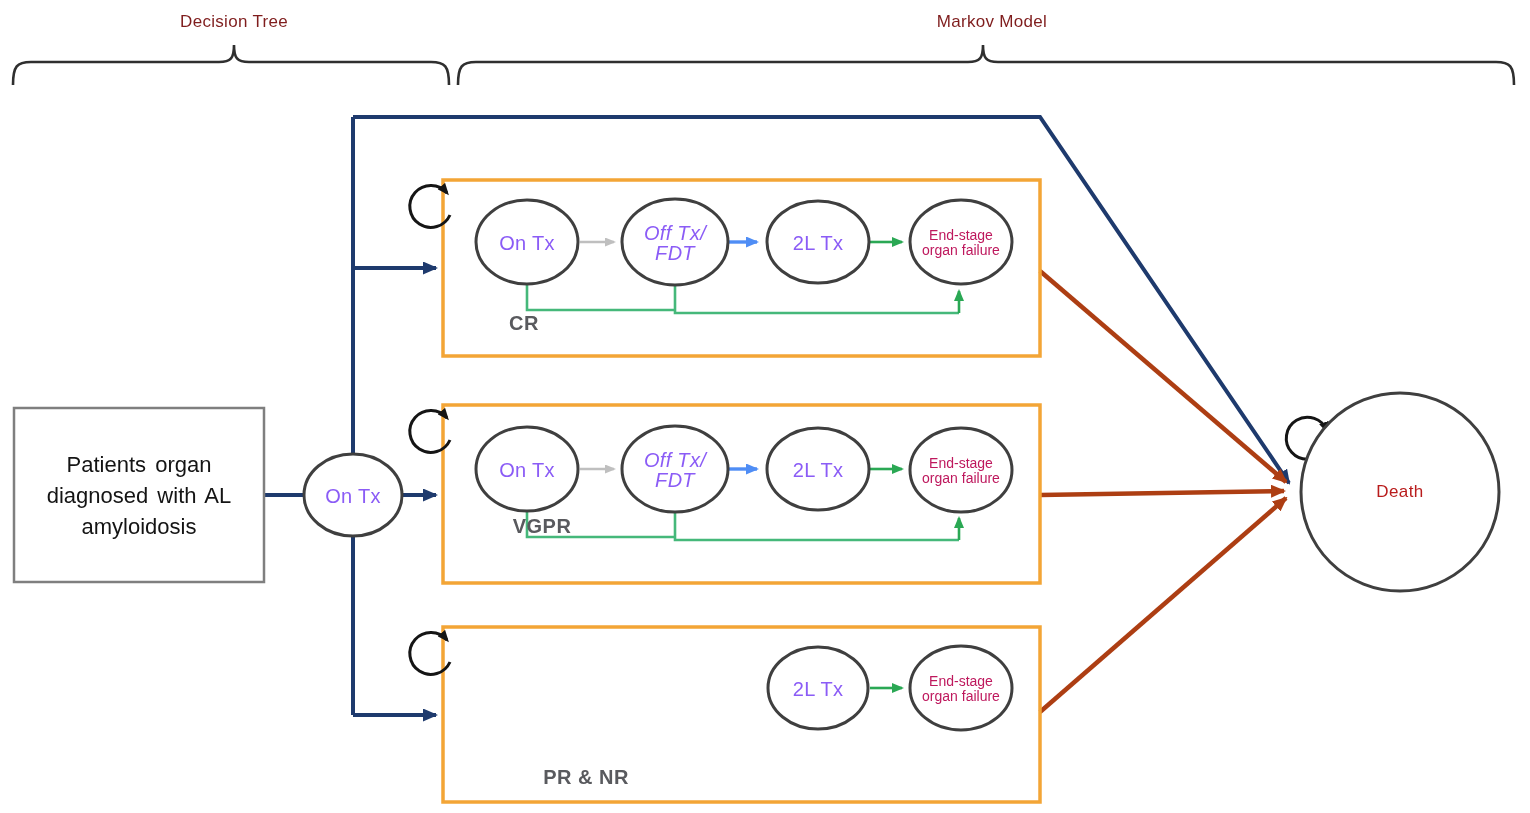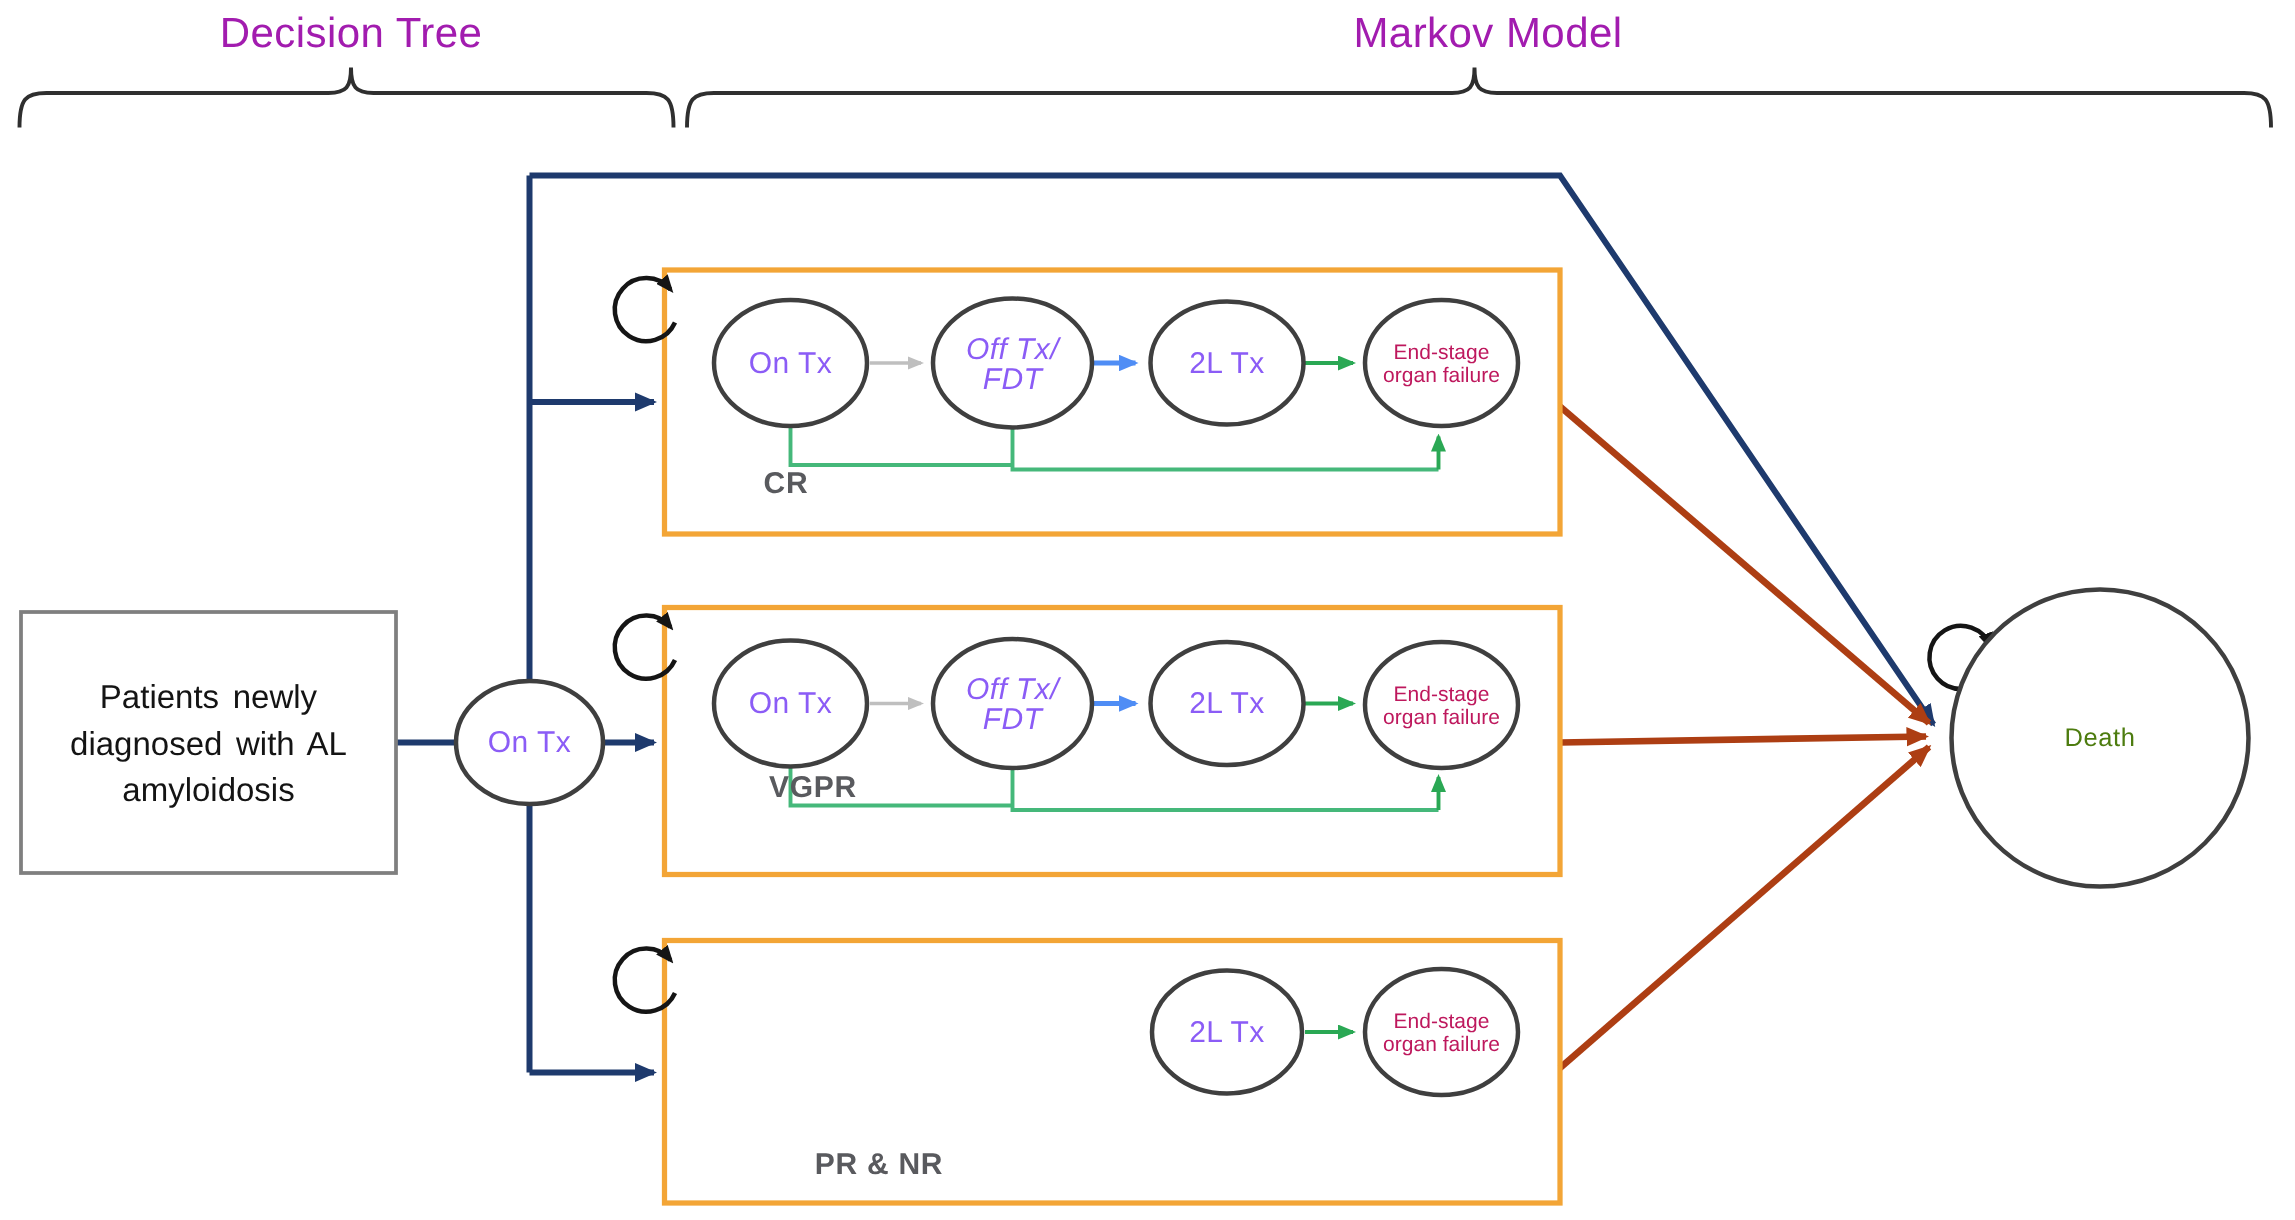--- a/index.html
+++ b/index.html
@@ -19,7 +19,7 @@
     pointer-events:none;
   }
   .wrap{white-space:normal;}
-  .t-title{font-size:28px;color:#a21caf;letter-spacing:.3px;}
+  .t-title{font-size:17px;color:#7f1d1d;letter-spacing:.3px;}
   .t-patient{font-size:22px;color:#141414;line-height:1.42;word-spacing:3px;width:212px;}
   .t-state{font-size:20px;color:#8b5cf6;letter-spacing:.3px;}
   .t-state-sm{font-size:14px;color:#be185d;line-height:1.1;width:86px;}

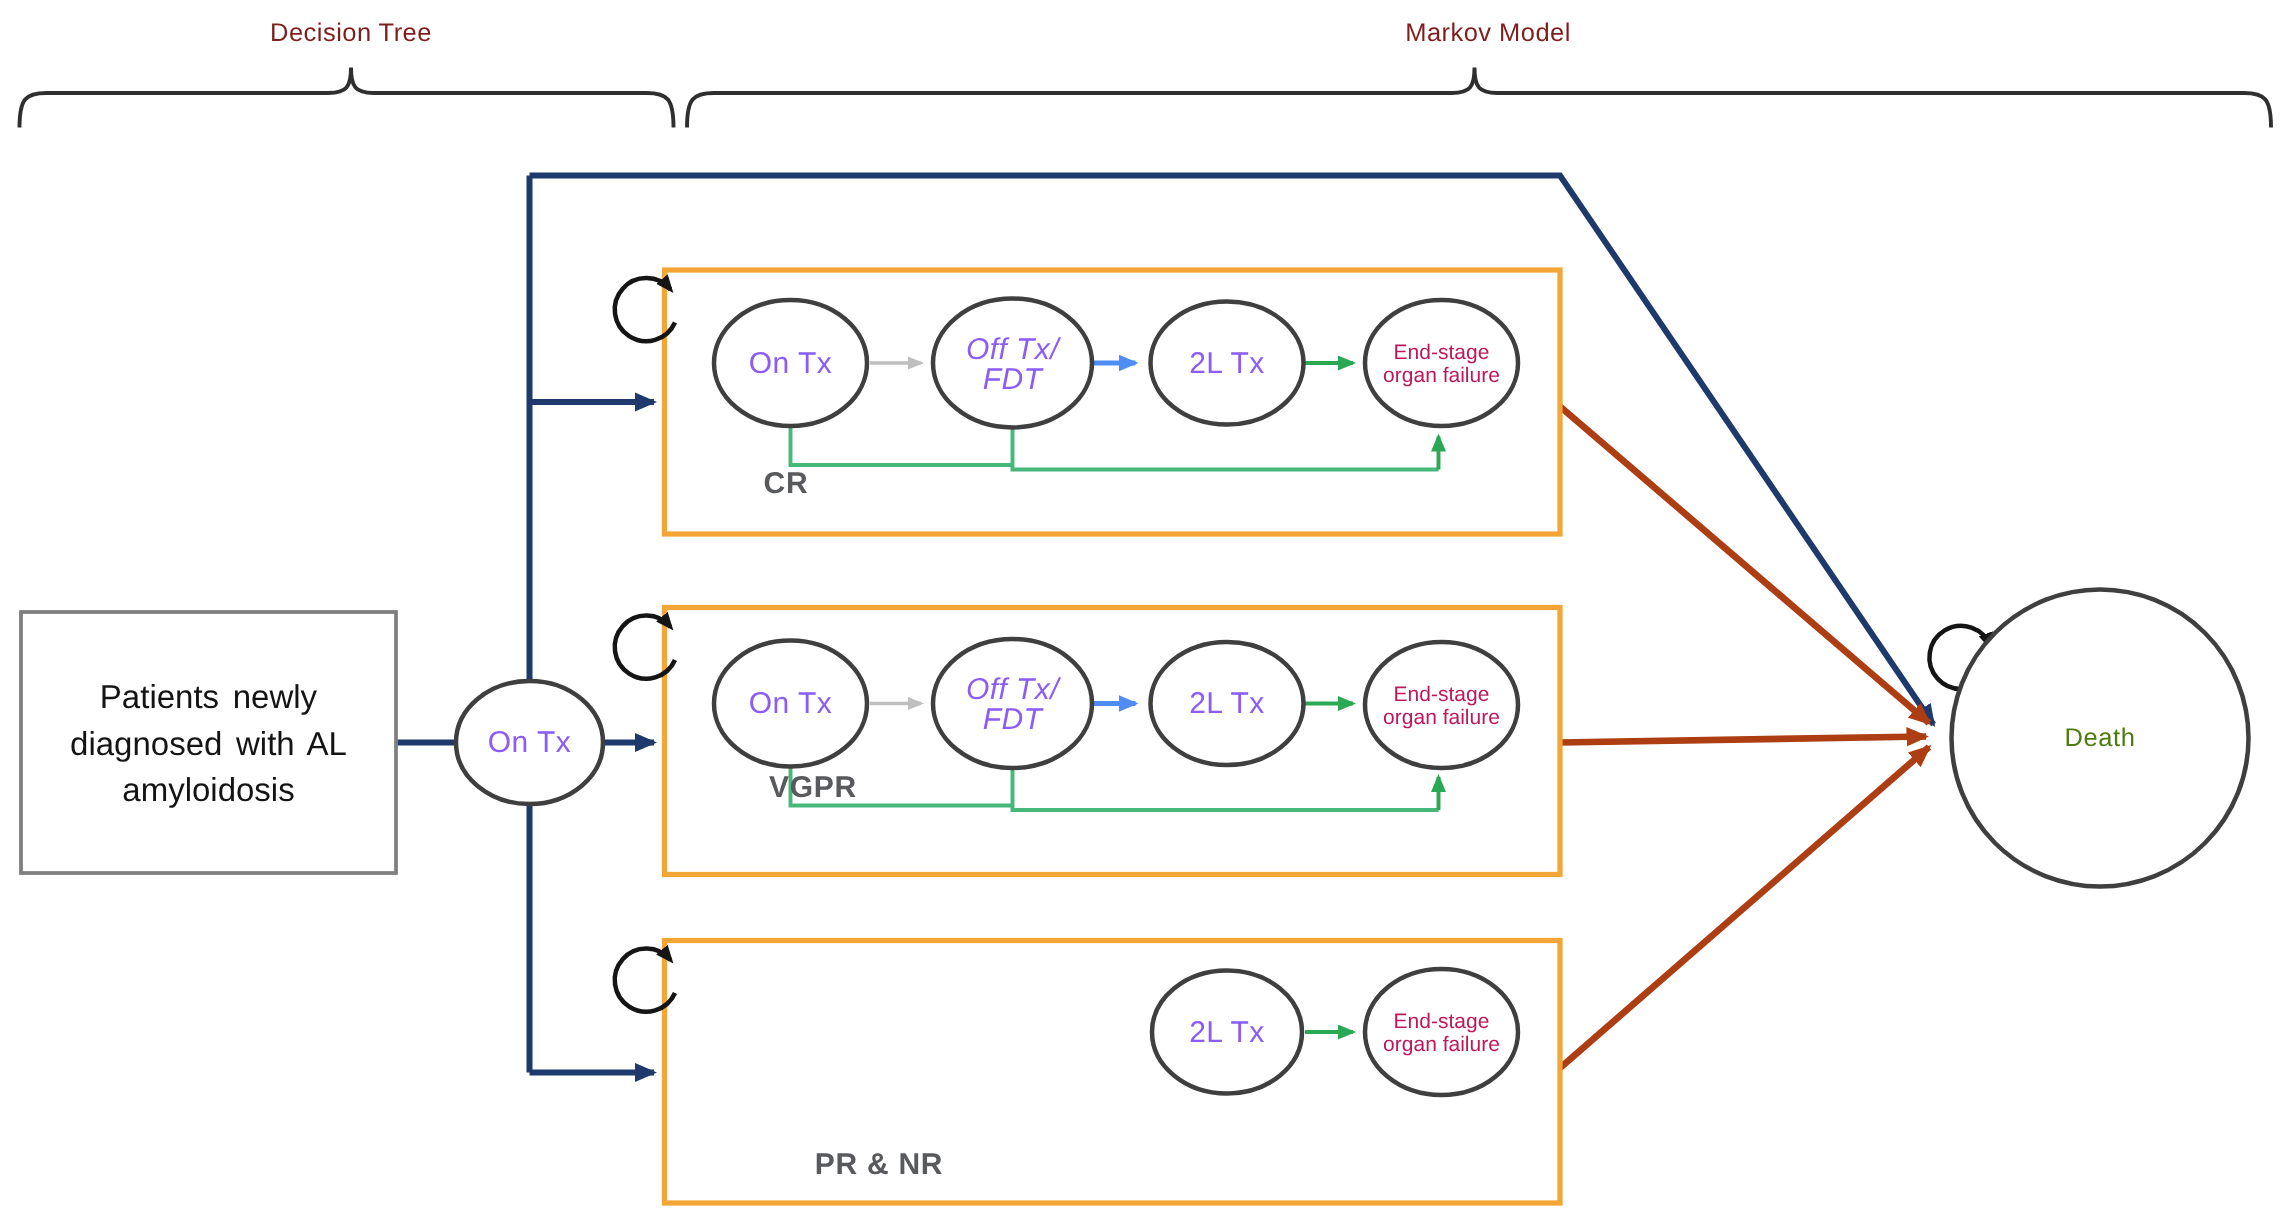--- a/index.html
+++ b/index.html
@@ -134,7 +134,7 @@
   <div class="lbl t-title" style="left:234px;top:22px;">Decision Tree</div>
   <div class="lbl t-title" style="left:992px;top:22px;">Markov Model</div>
 
-  <div class="lbl t-patient wrap" style="left:139px;top:496px;">Patients newly diagnosed with AL amyloidosis</div>
+  <div class="lbl t-patient wrap" style="left:139px;top:496px;">Patients organ diagnosed with AL amyloidosis</div>
   <div class="lbl t-state" style="left:353px;top:496px;">On Tx</div>
 
   <div class="lbl t-state" style="left:527px;top:243px;">On Tx</div>

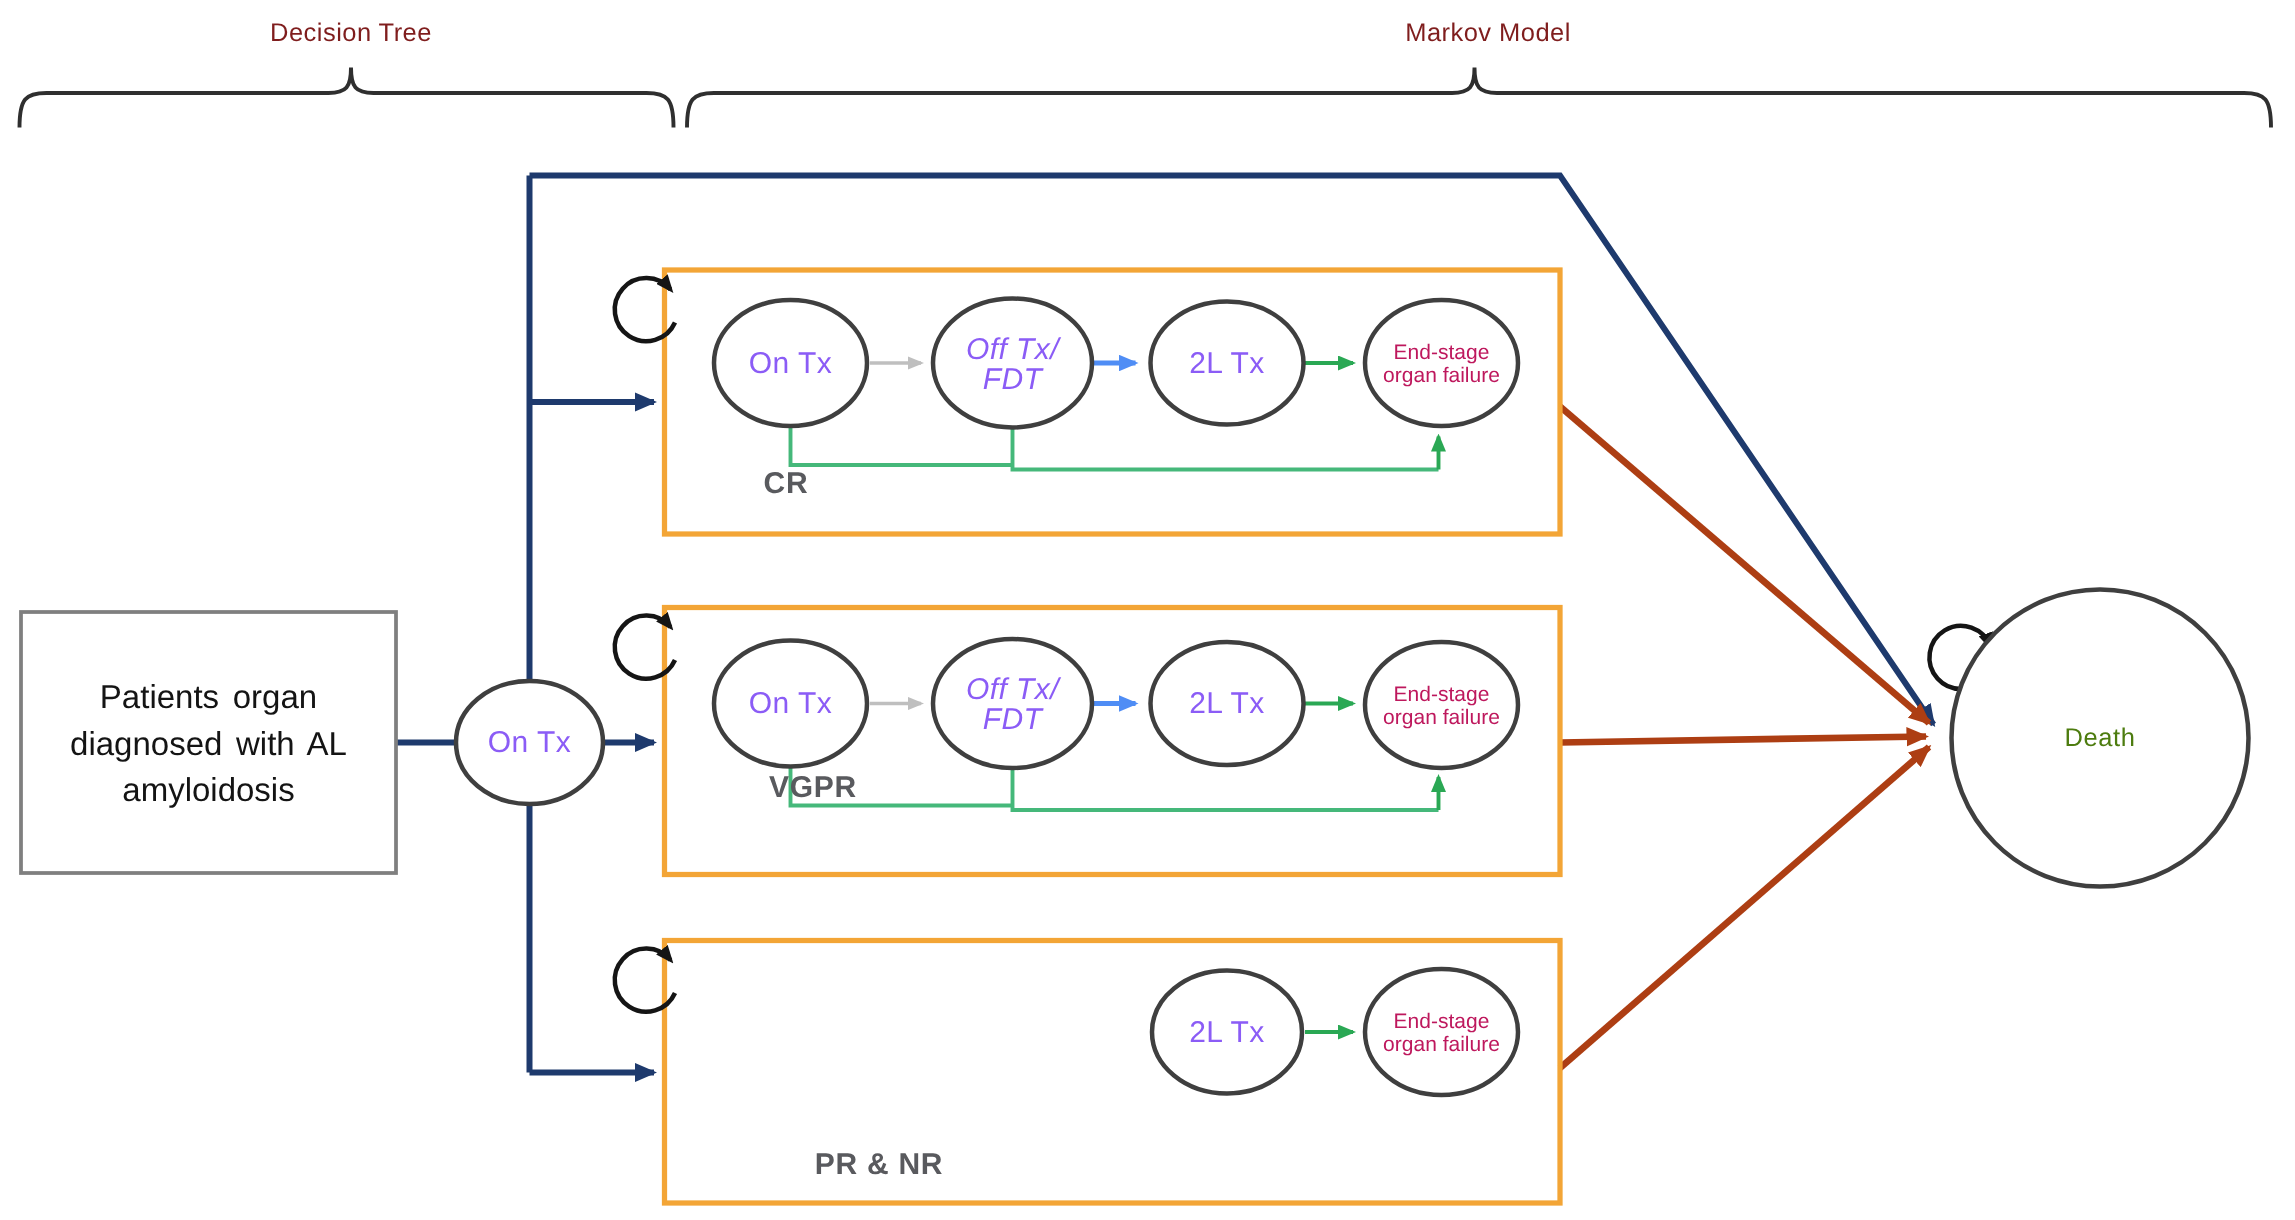--- a/index.html
+++ b/index.html
@@ -25,7 +25,7 @@
   .t-state-sm{font-size:14px;color:#be185d;line-height:1.1;width:86px;}
   .t-off{width:88px;line-height:1.0;font-style:italic;}
   .t-branch{font-size:20px;font-weight:bold;color:#595a5e;letter-spacing:.5px;}
-  .t-death{font-size:17px;color:#4d7c0f;letter-spacing:.4px;}
+  .t-death{font-size:17px;color:#b91c1c;letter-spacing:.4px;}
 </style>
 </head>
 <body>

